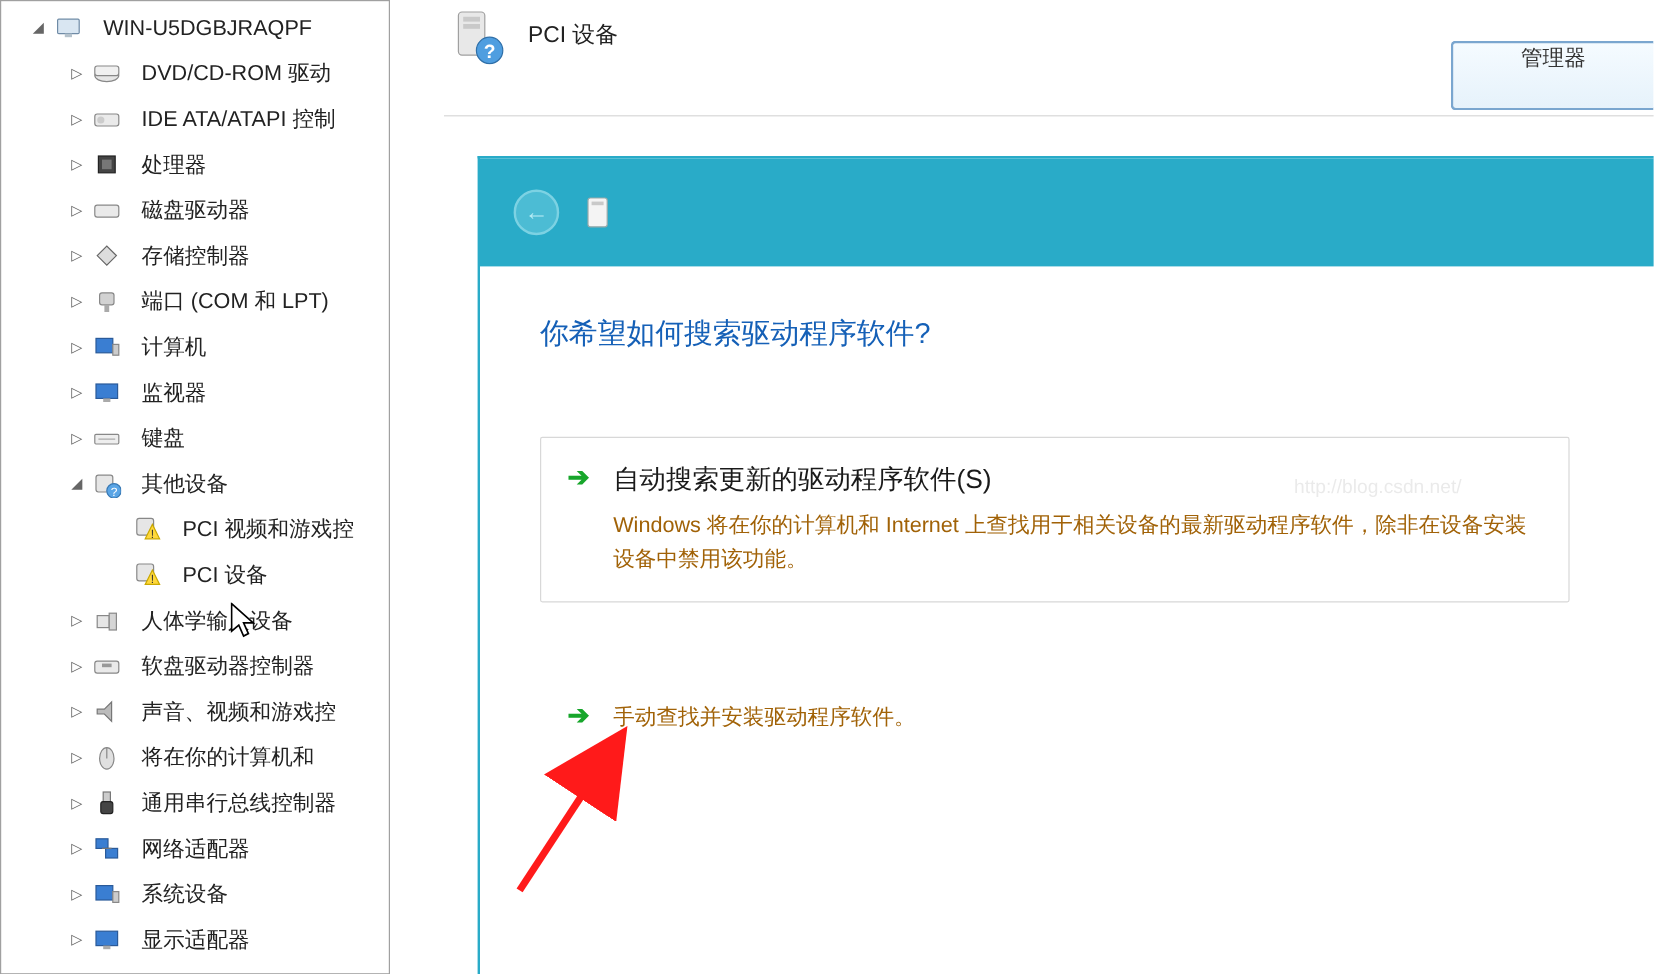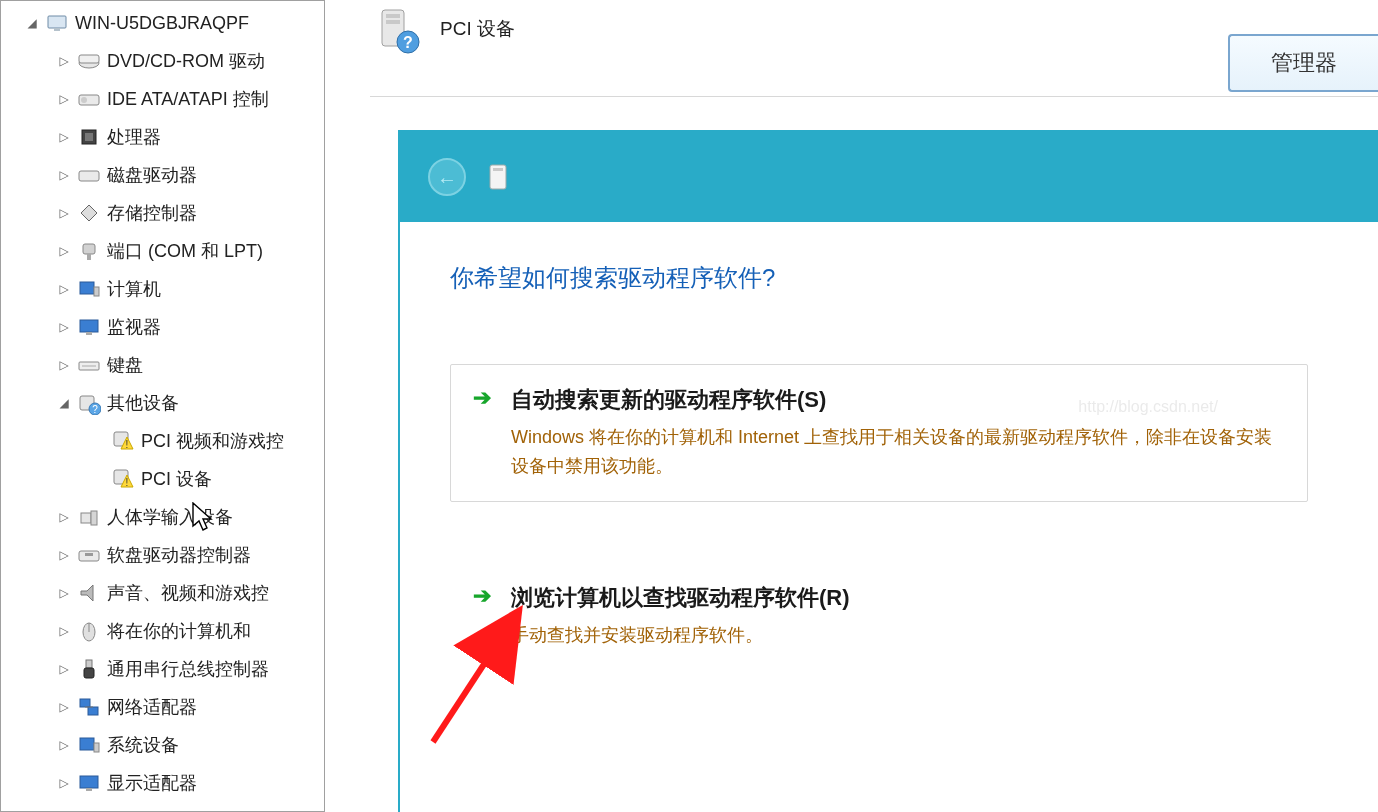--- a/index.html
+++ b/index.html
@@ -92,7 +92,7 @@
     .indent-0 { padding-left: 24px; }
     .indent-1 { padding-left: 56px; }
     .indent-2 { padding-left: 110px; }
-    .tree-row .label { font-size: 18px; }
+    .tree-row .label { font-size: 18px; margin-left: 11px; }
 
     
     .dialog {

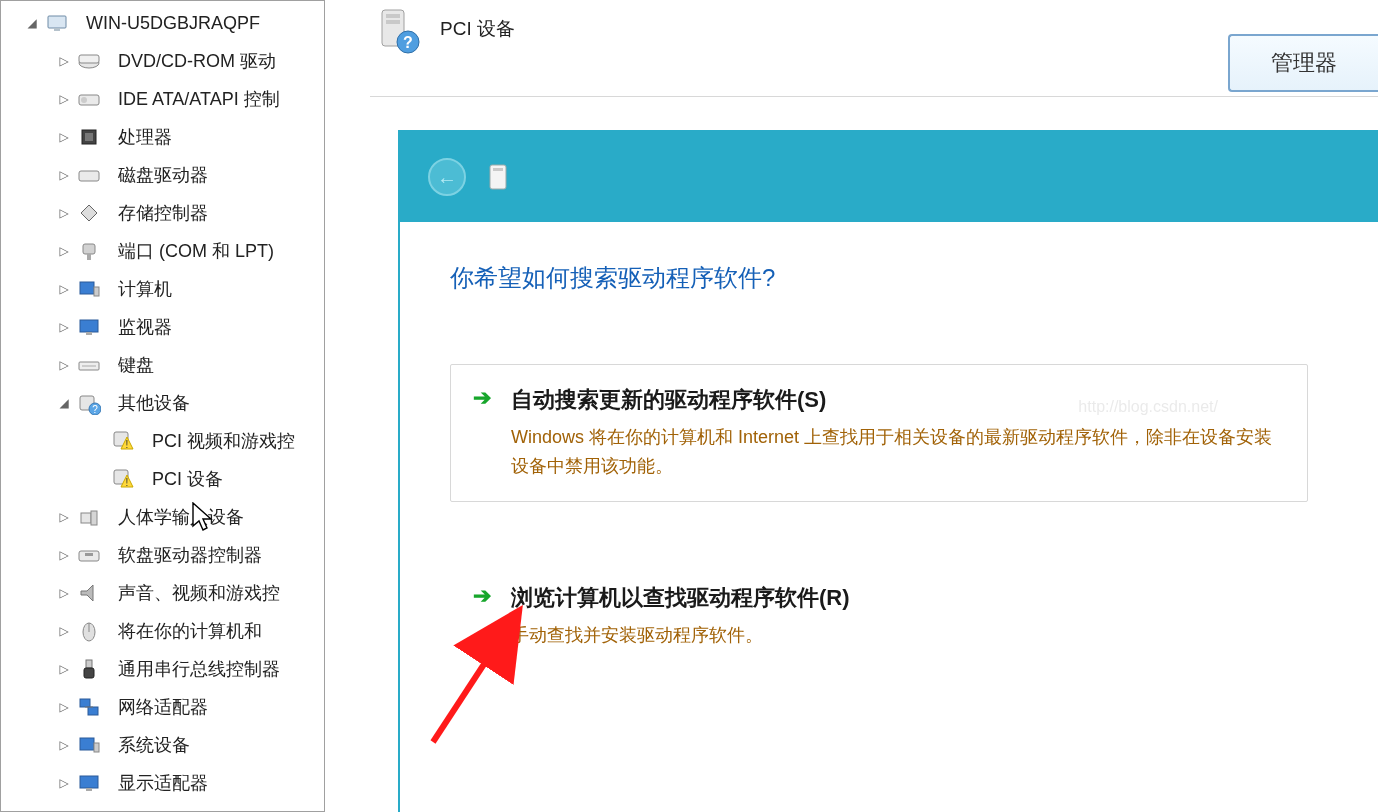--- a/index.html
+++ b/index.html
@@ -50,14 +50,14 @@
     .mgr-tab {
       position: absolute;
       right: 0; top: 34px;
-      width: 150px; height: 58px;
+      width: 169px; height: 58px;
       border: 2px solid #7aa6cf;
       border-right: none;
       background: linear-gradient(#f5fbff, #e6f2fb);
       border-radius: 4px 0 0 4px;
       z-index: 2;
-      display:flex; align-items:center; justify-content:center;
-      font-size: 22px;
+      display:flex; justify-content:center;
+      font-size: 18px;
       color: #333;
     }
 

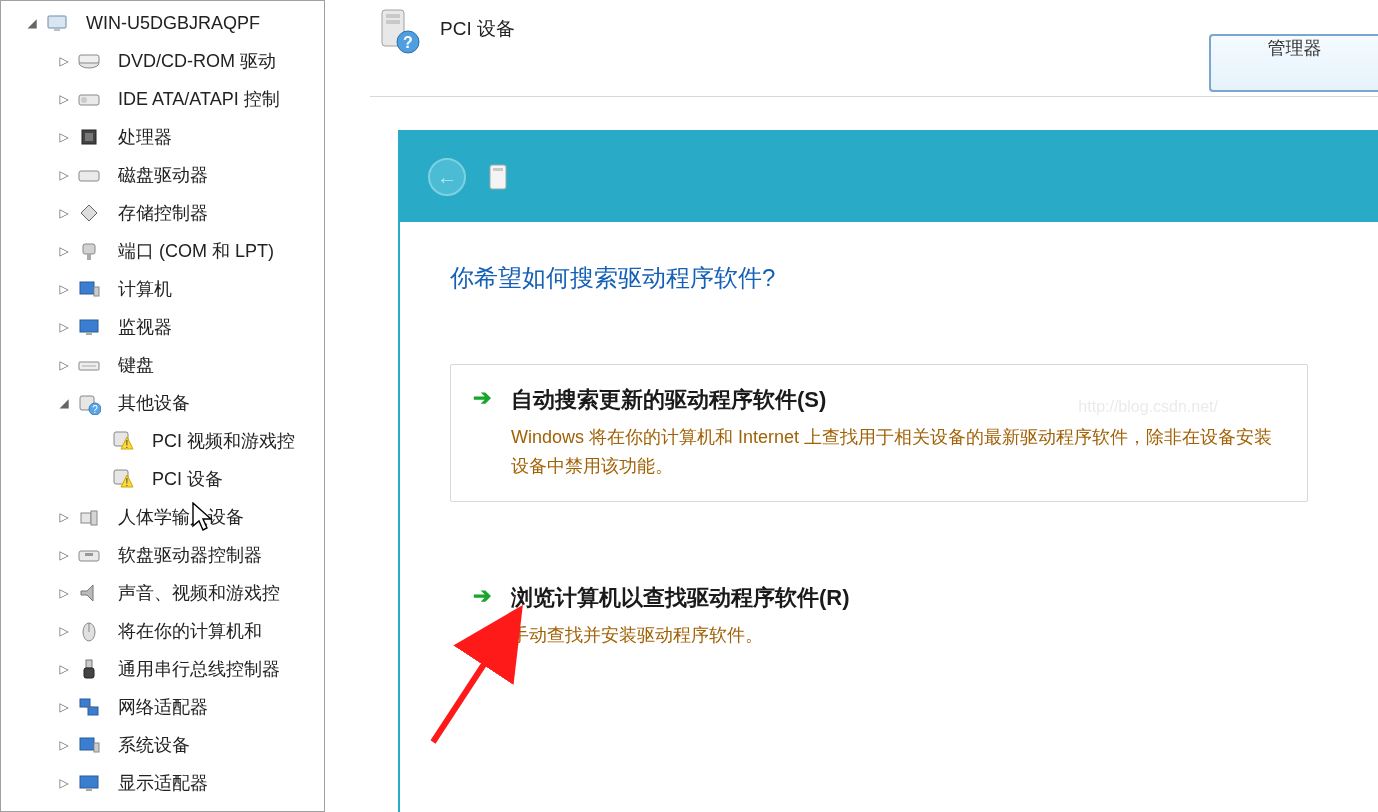--- a/index.html
+++ b/index.html
@@ -160,7 +160,6 @@
       font-size: 22px;
       color: #1a1a1a;
       margin-bottom: 8px;
-      font-weight: bold;
     }
     .option .opt-desc {
       font-size: 18px;

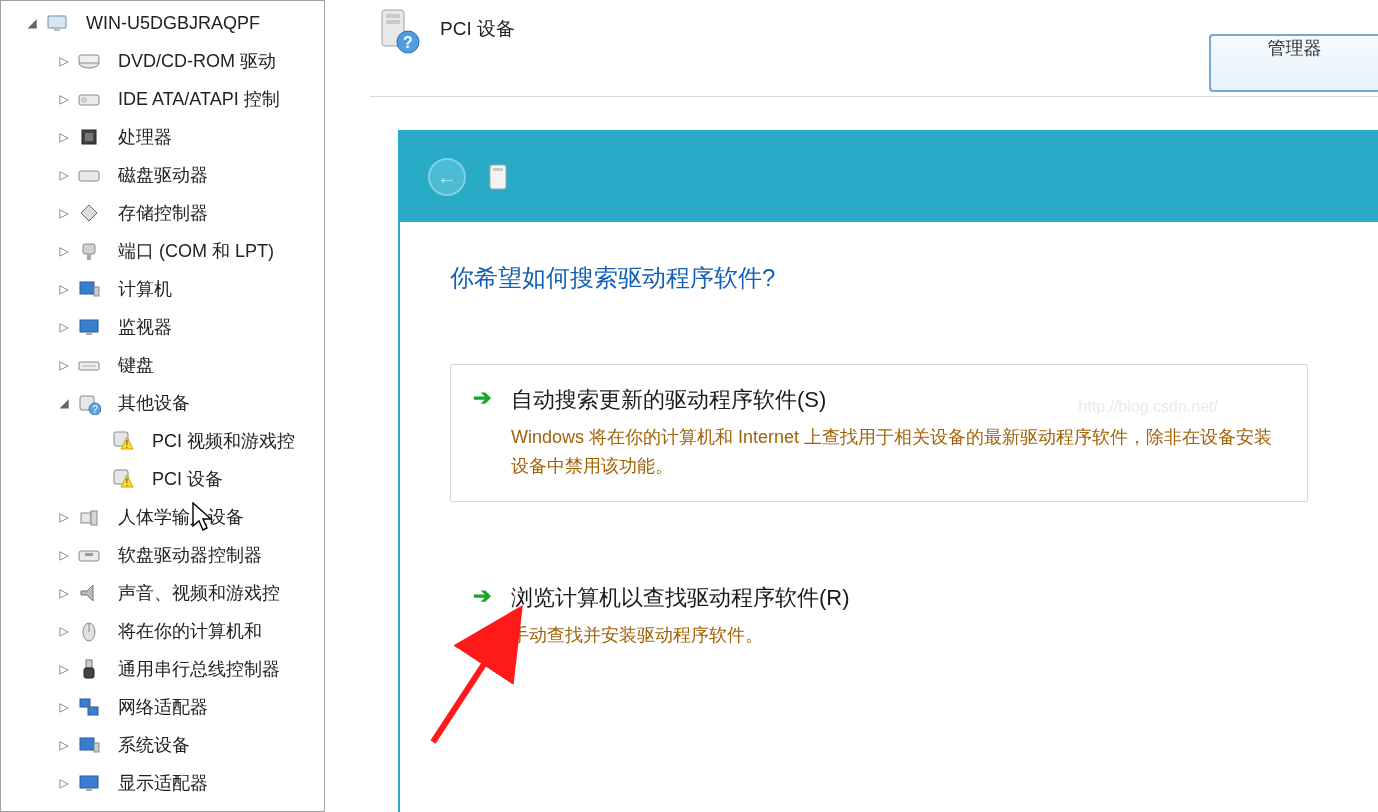--- a/index.html
+++ b/index.html
@@ -436,7 +436,6 @@
 
     <div class="option no-border">
       <span class="arrow">➔</span>
-      <div class="opt-title">浏览计算机以查找驱动程序软件(R)</div>
       <div class="opt-desc">手动查找并安装驱动程序软件。</div>
     </div>
   </div>

